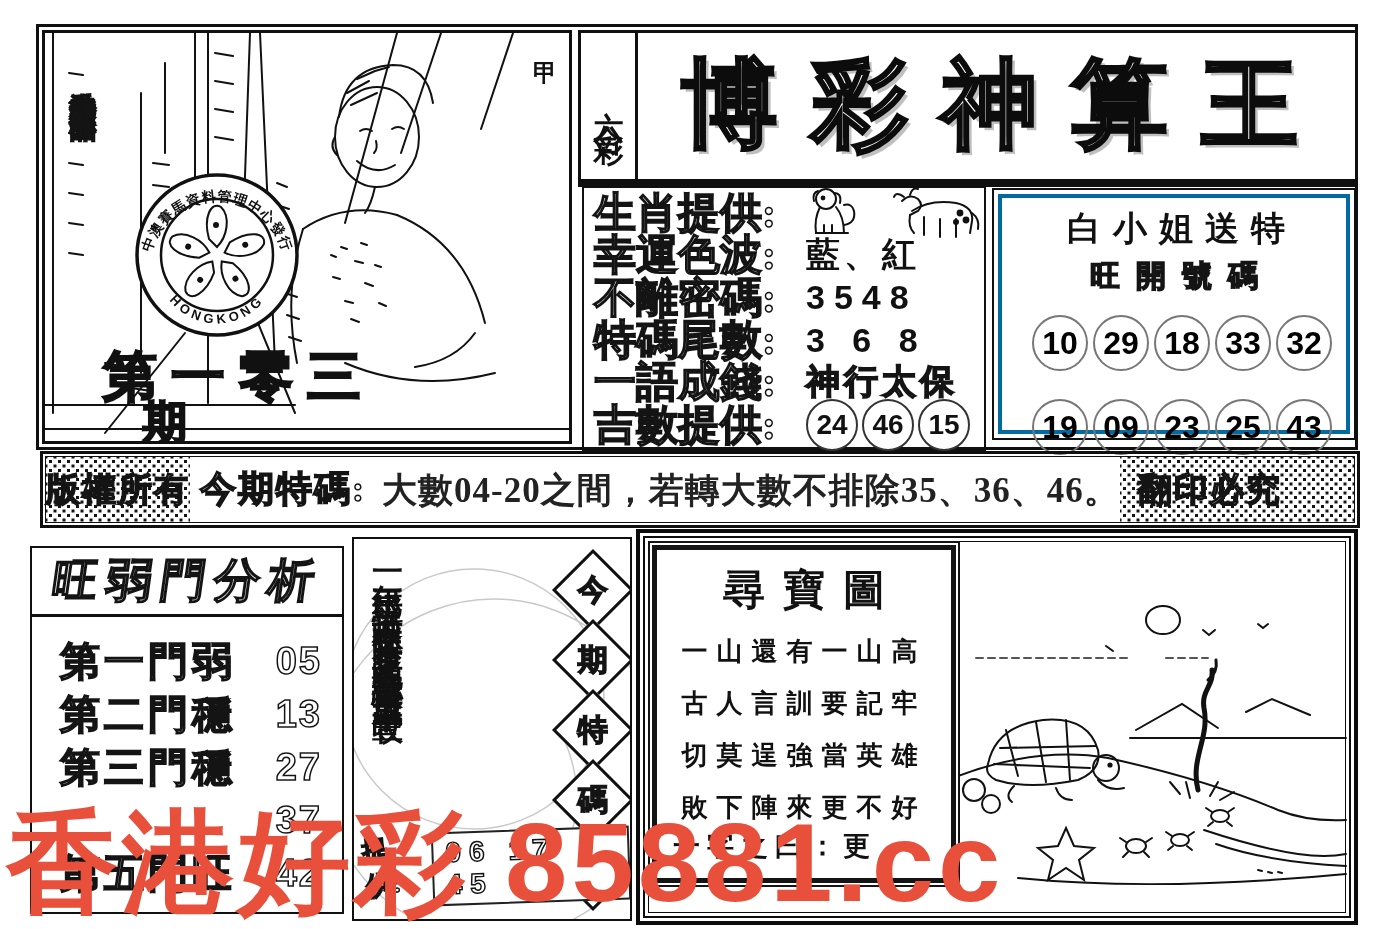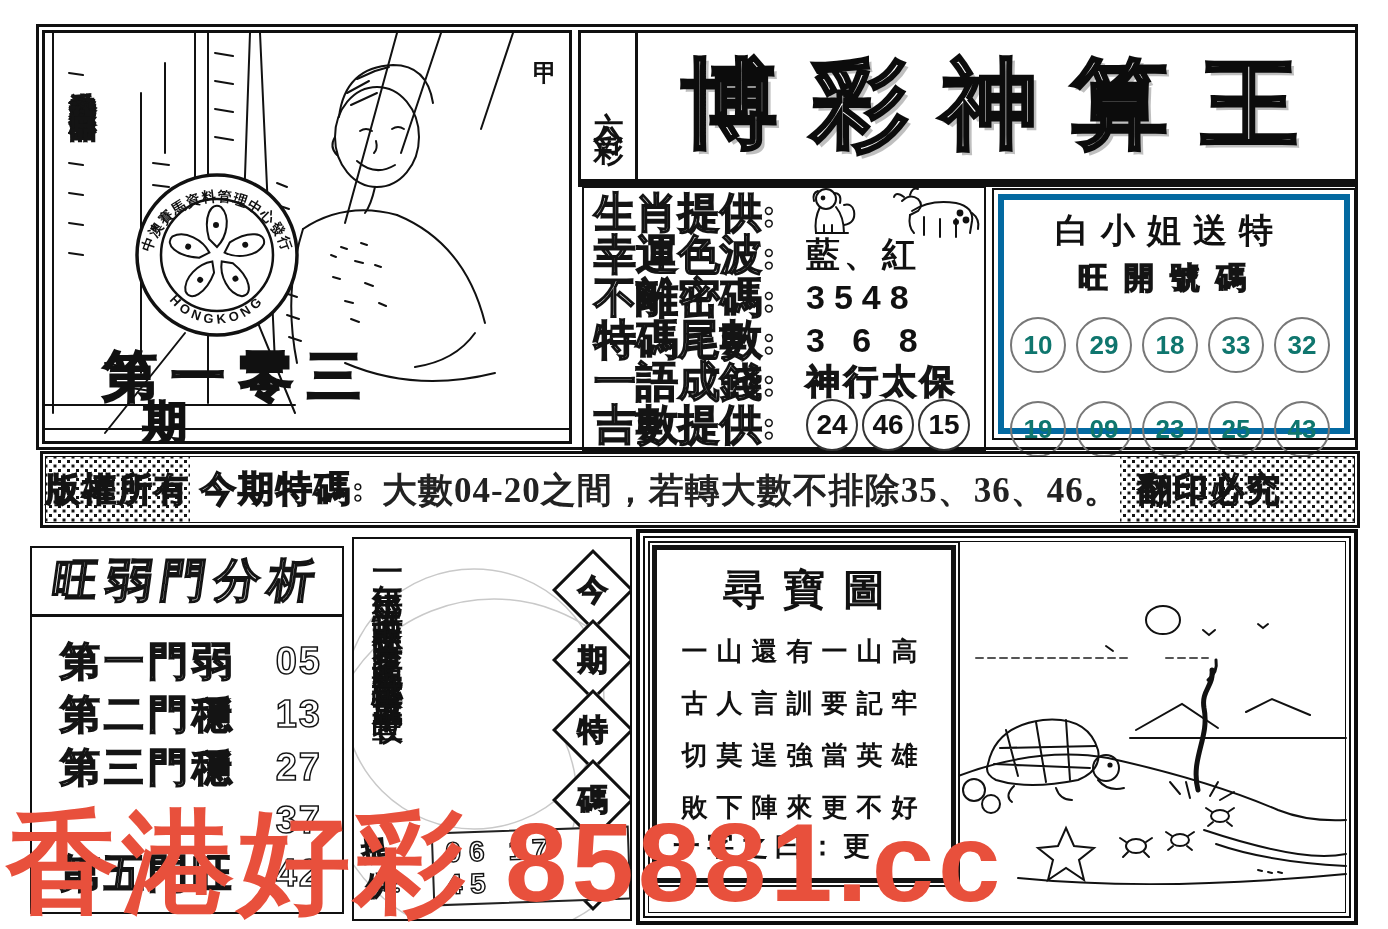--- a/index.html
+++ b/index.html
@@ -40,7 +40,7 @@
 
   
   .lady-panel{left:992px;top:188px;width:360px;height:248px;border:2px solid #101010;}
-  .lady-inner{position:absolute;inset:4px;border:6px solid #0369a1;padding:8px 10px 0 2px;}
+  .lady-inner{position:absolute;inset:4px;border:4px solid #0369a1;padding:8px 10px 0 26px;}
   .lady-title{text-align:center;font-size:34px;font-weight:bold;letter-spacing:12px;}
   .lady-subtitle{text-align:center;font-size:30px;font-weight:bold;letter-spacing:16px;margin-top:4px;}
   .ball-row{display:flex;justify-content:space-between;padding:0 4px;margin-top:18px;}

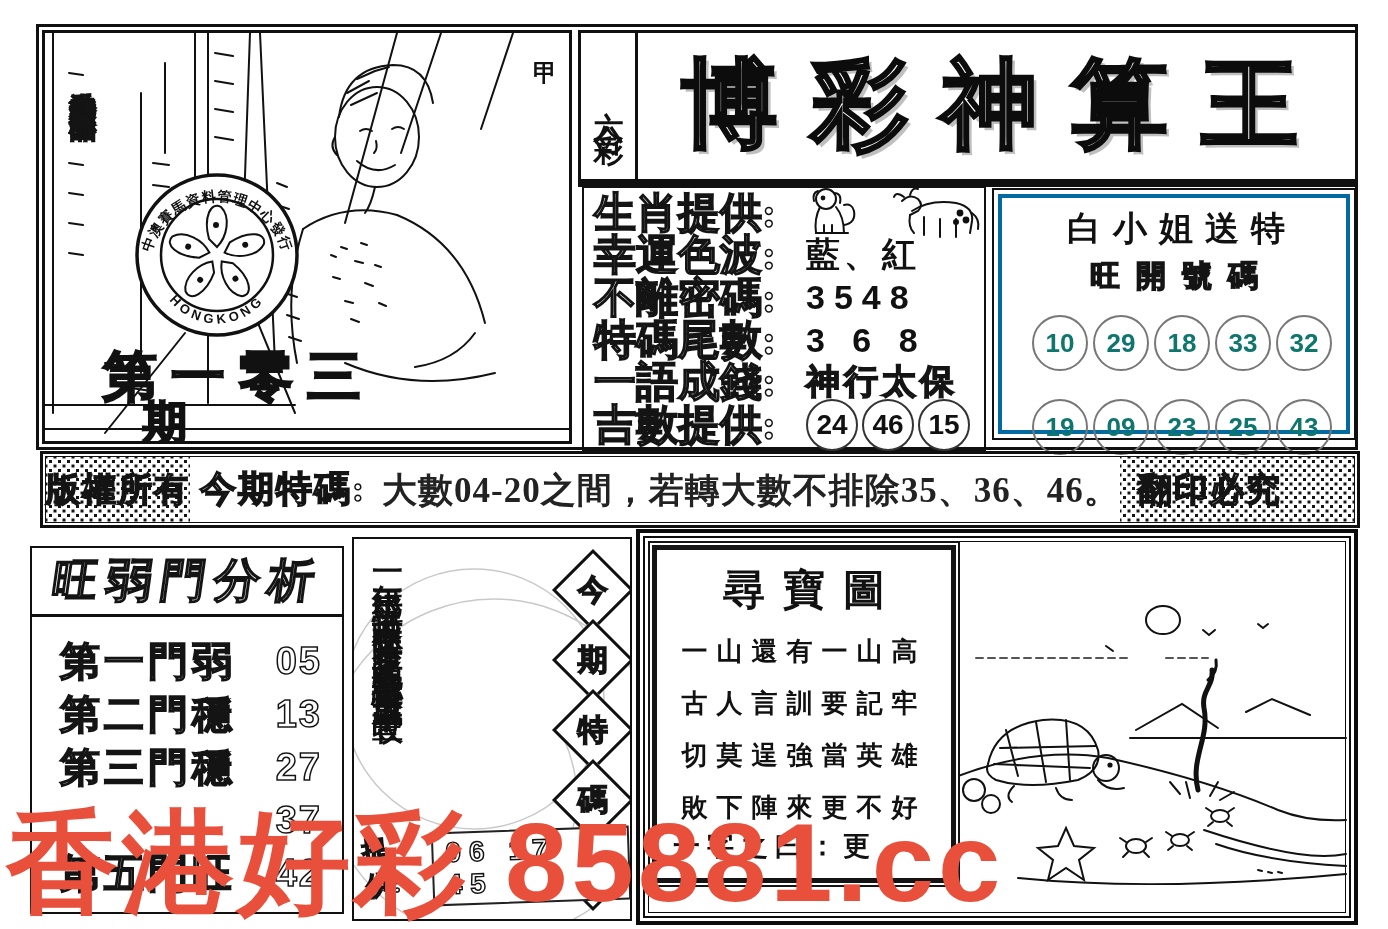--- a/index.html
+++ b/index.html
@@ -44,7 +44,7 @@
   .lady-title{text-align:center;font-size:34px;font-weight:bold;letter-spacing:12px;}
   .lady-subtitle{text-align:center;font-size:30px;font-weight:bold;letter-spacing:16px;margin-top:4px;}
   .ball-row{display:flex;justify-content:space-between;padding:0 4px;margin-top:18px;}
-  .ball{width:52px;height:52px;border:2px solid #777;border-radius:50%;display:flex;align-items:center;justify-content:center;font-size:26px;font-weight:bold;font-family:"Liberation Sans",sans-serif;color:#0f766e;}
+  .ball{width:52px;height:52px;border:2px solid #777;border-radius:50%;display:flex;align-items:center;justify-content:center;font-size:32px;font-weight:bold;font-family:"Liberation Sans",sans-serif;color:#000000;}
 
   
   .banner{left:40px;top:451px;width:1314px;height:71px;border:3px solid #101010;}

